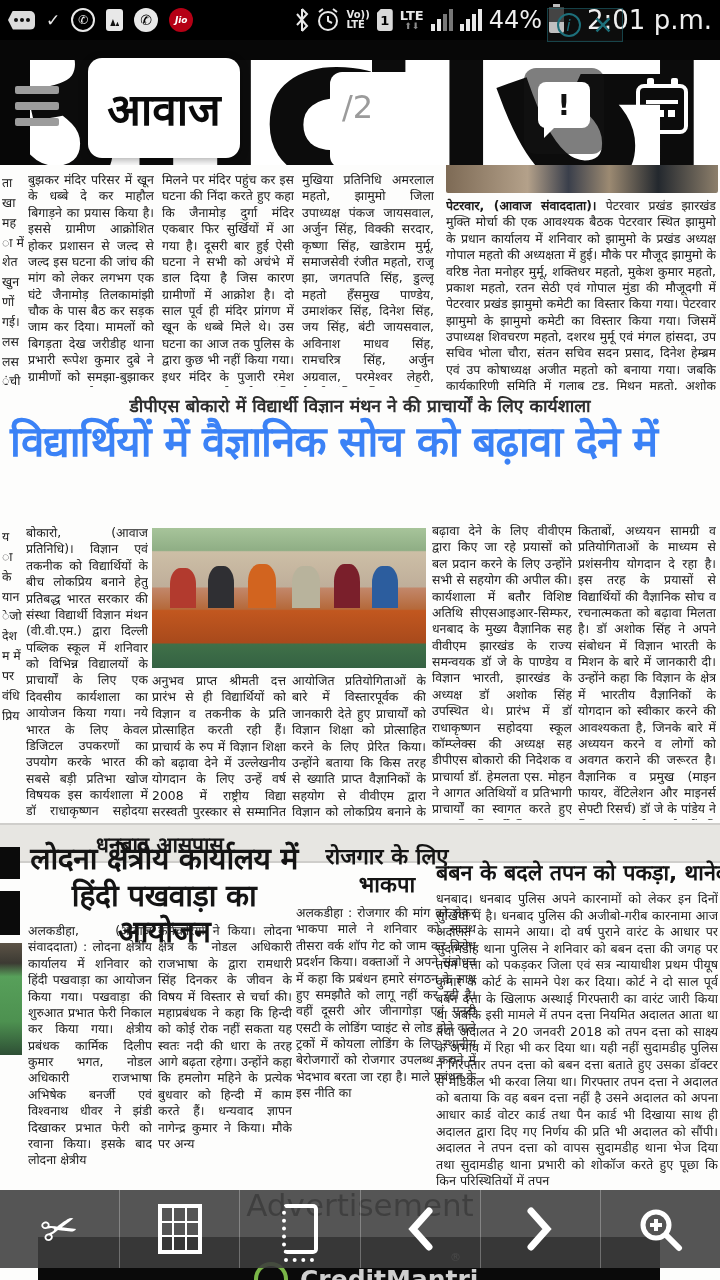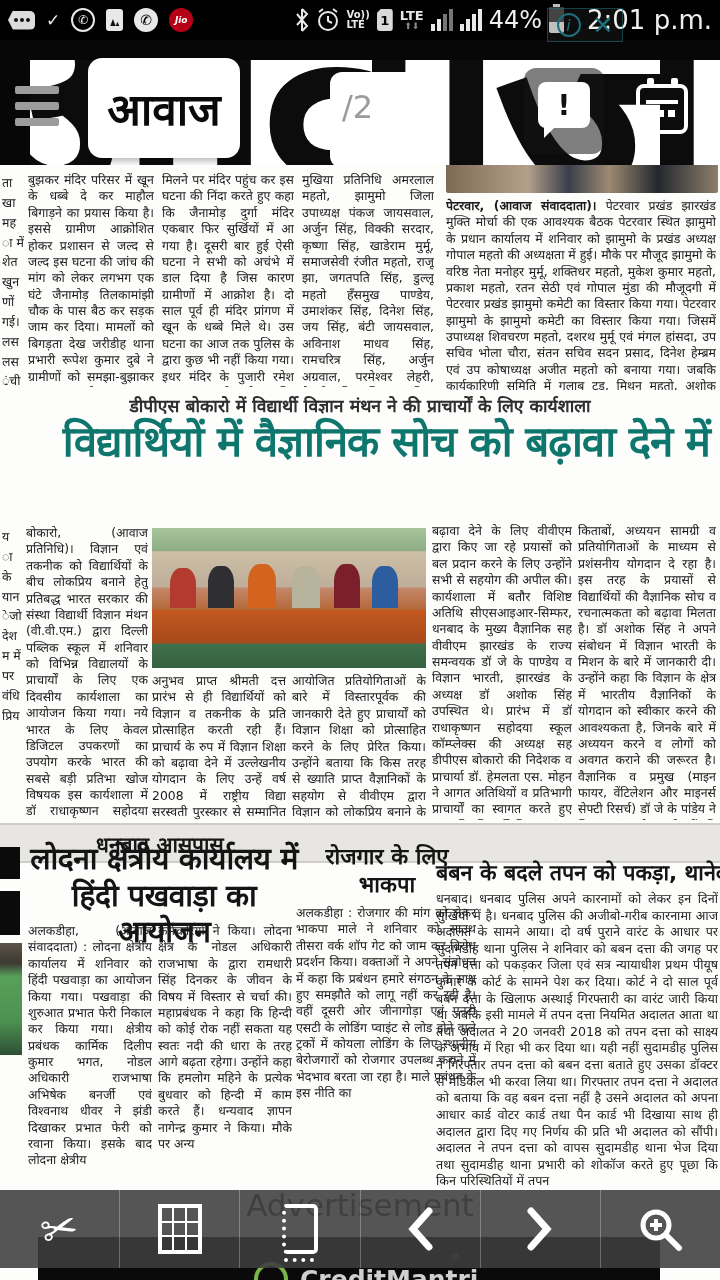--- a/index.html
+++ b/index.html
@@ -57,7 +57,7 @@
   .ncol b{font-weight:700;}
   .clipcol{position:absolute;font-size:12.4px;line-height:1.6;color:#1c1c1c;white-space:pre-line;overflow:hidden;}
   .kicker{position:absolute;font-weight:800;color:#2e2e2e;font-size:17.5px;text-align:center;white-space:nowrap;}
-  .bigheadline{position:absolute;font-weight:800;color:#0f766e;text-align:right;font-size:42px;line-height:1.18;letter-spacing:-1px;}
+  .bigheadline{position:absolute;font-weight:800;color:#3b82f6;text-align:left;font-size:42px;line-height:1.18;letter-spacing:-1px;}
   .photo{position:absolute;overflow:hidden;}
   .secband{position:absolute;background:#e7e6e2;border-top:2px solid #cfcecb;border-bottom:2px solid #cfcecb;}
   .sectitle{position:absolute;font-weight:800;font-size:21px;color:#171717;}

